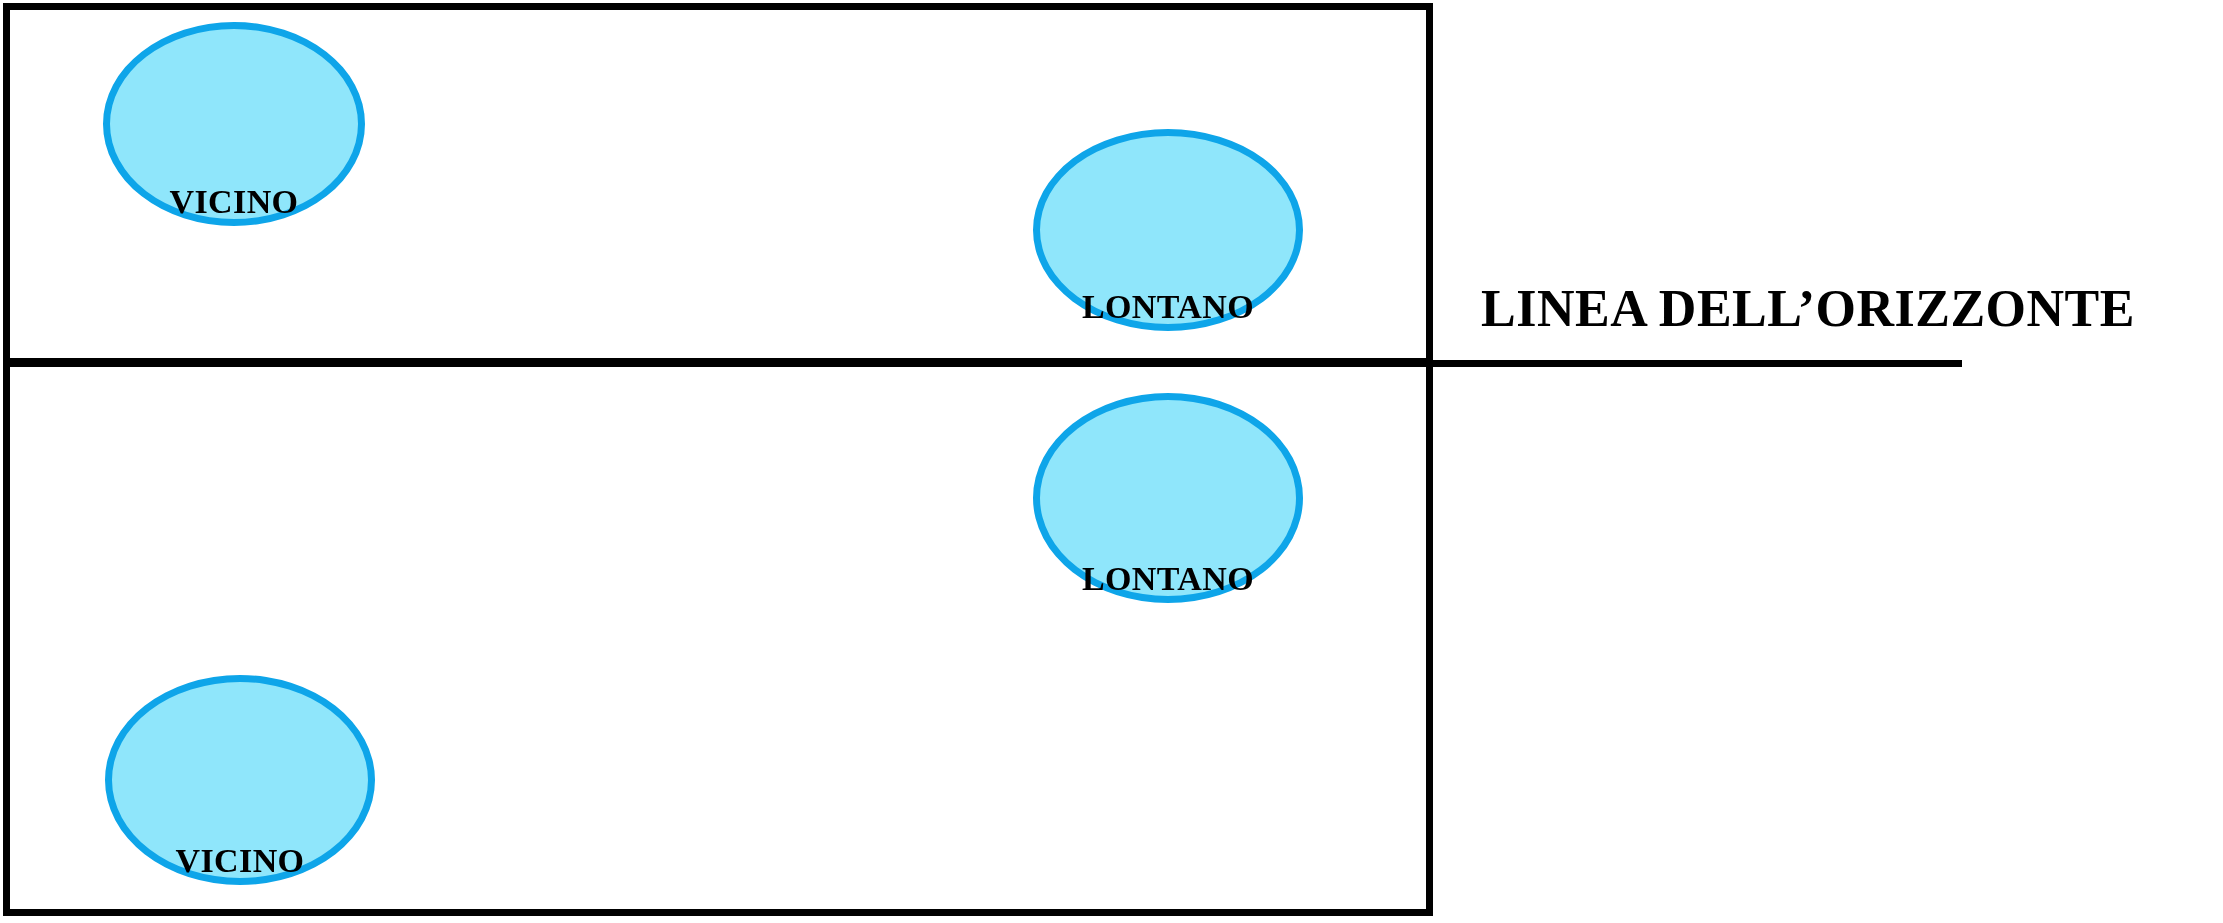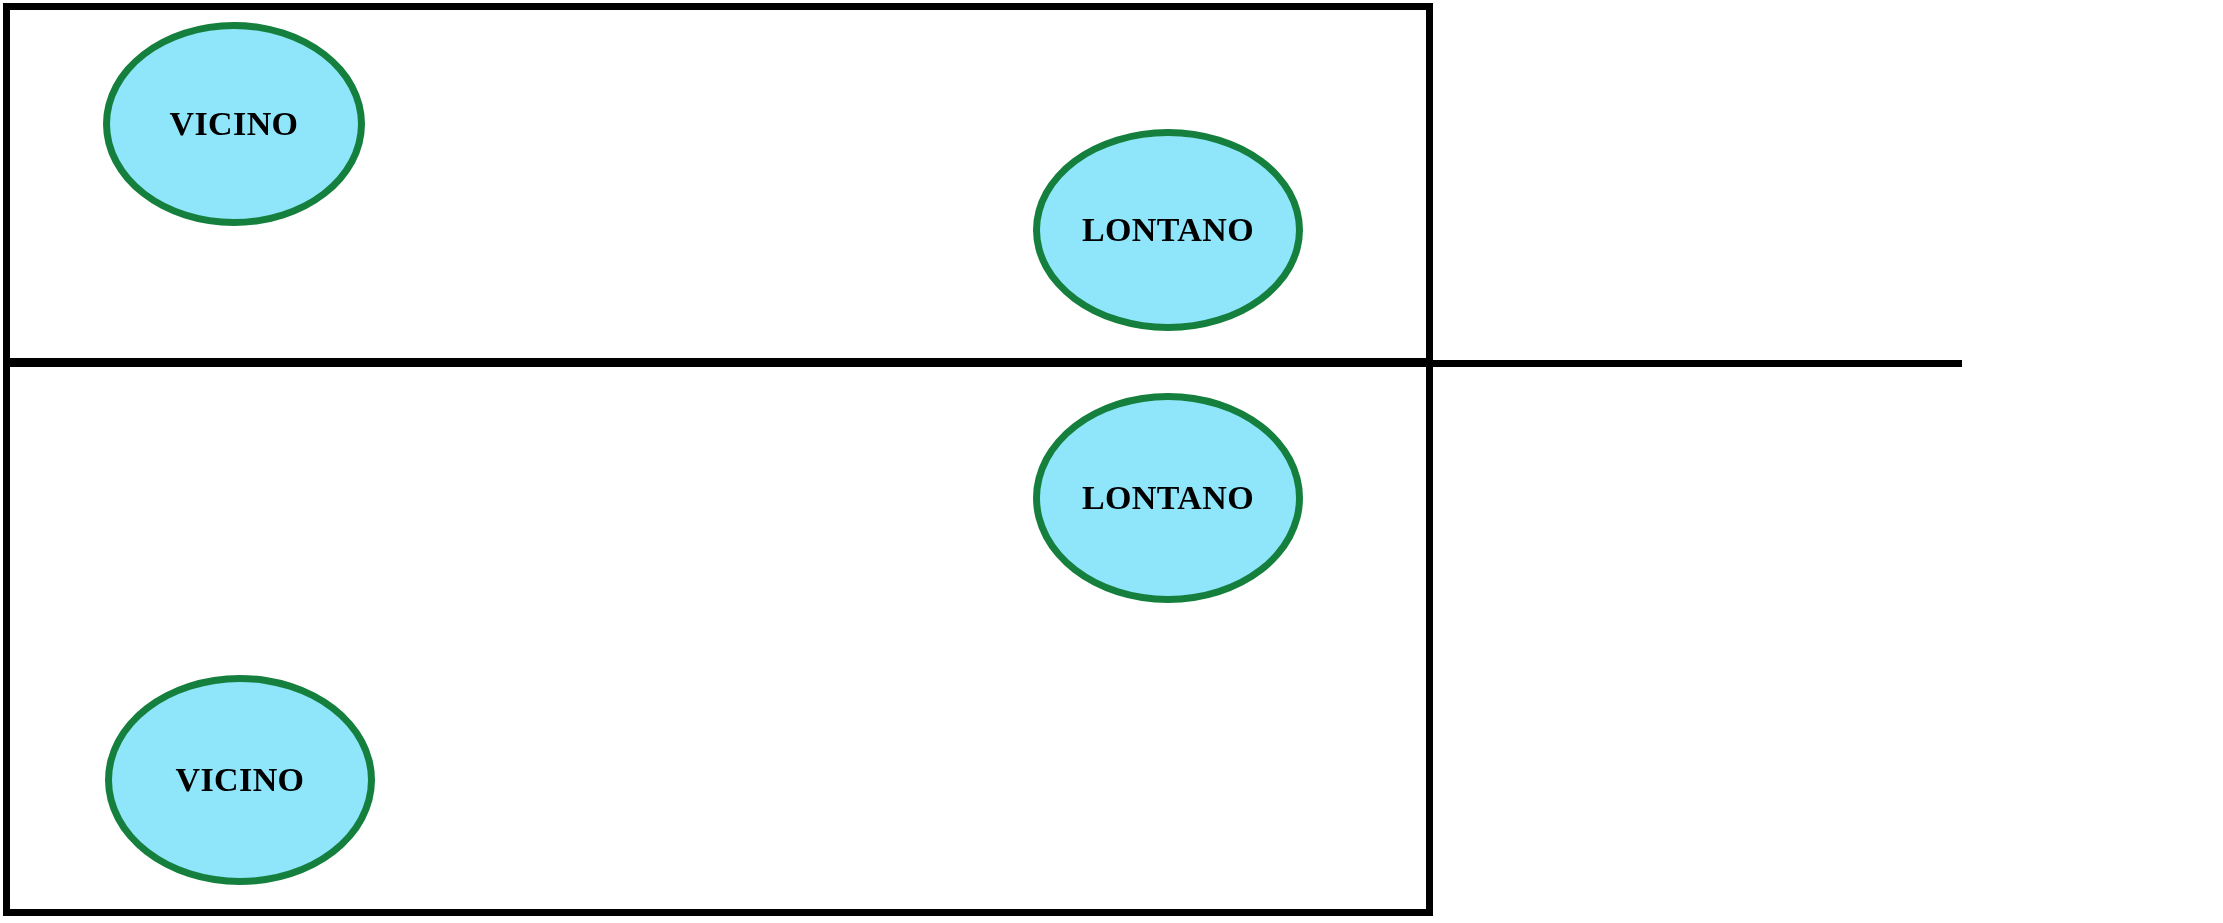--- a/index.html
+++ b/index.html
@@ -68,9 +68,9 @@
     position: absolute;
     box-sizing: border-box;
     border-radius: 50%;
-    border: 7px solid #15803d;
+    border: 7px solid #0ea5e9;
     display: flex;
-    align-items: center;
+    align-items: flex-end;
     justify-content: center;
   }
   .ellipse-label {

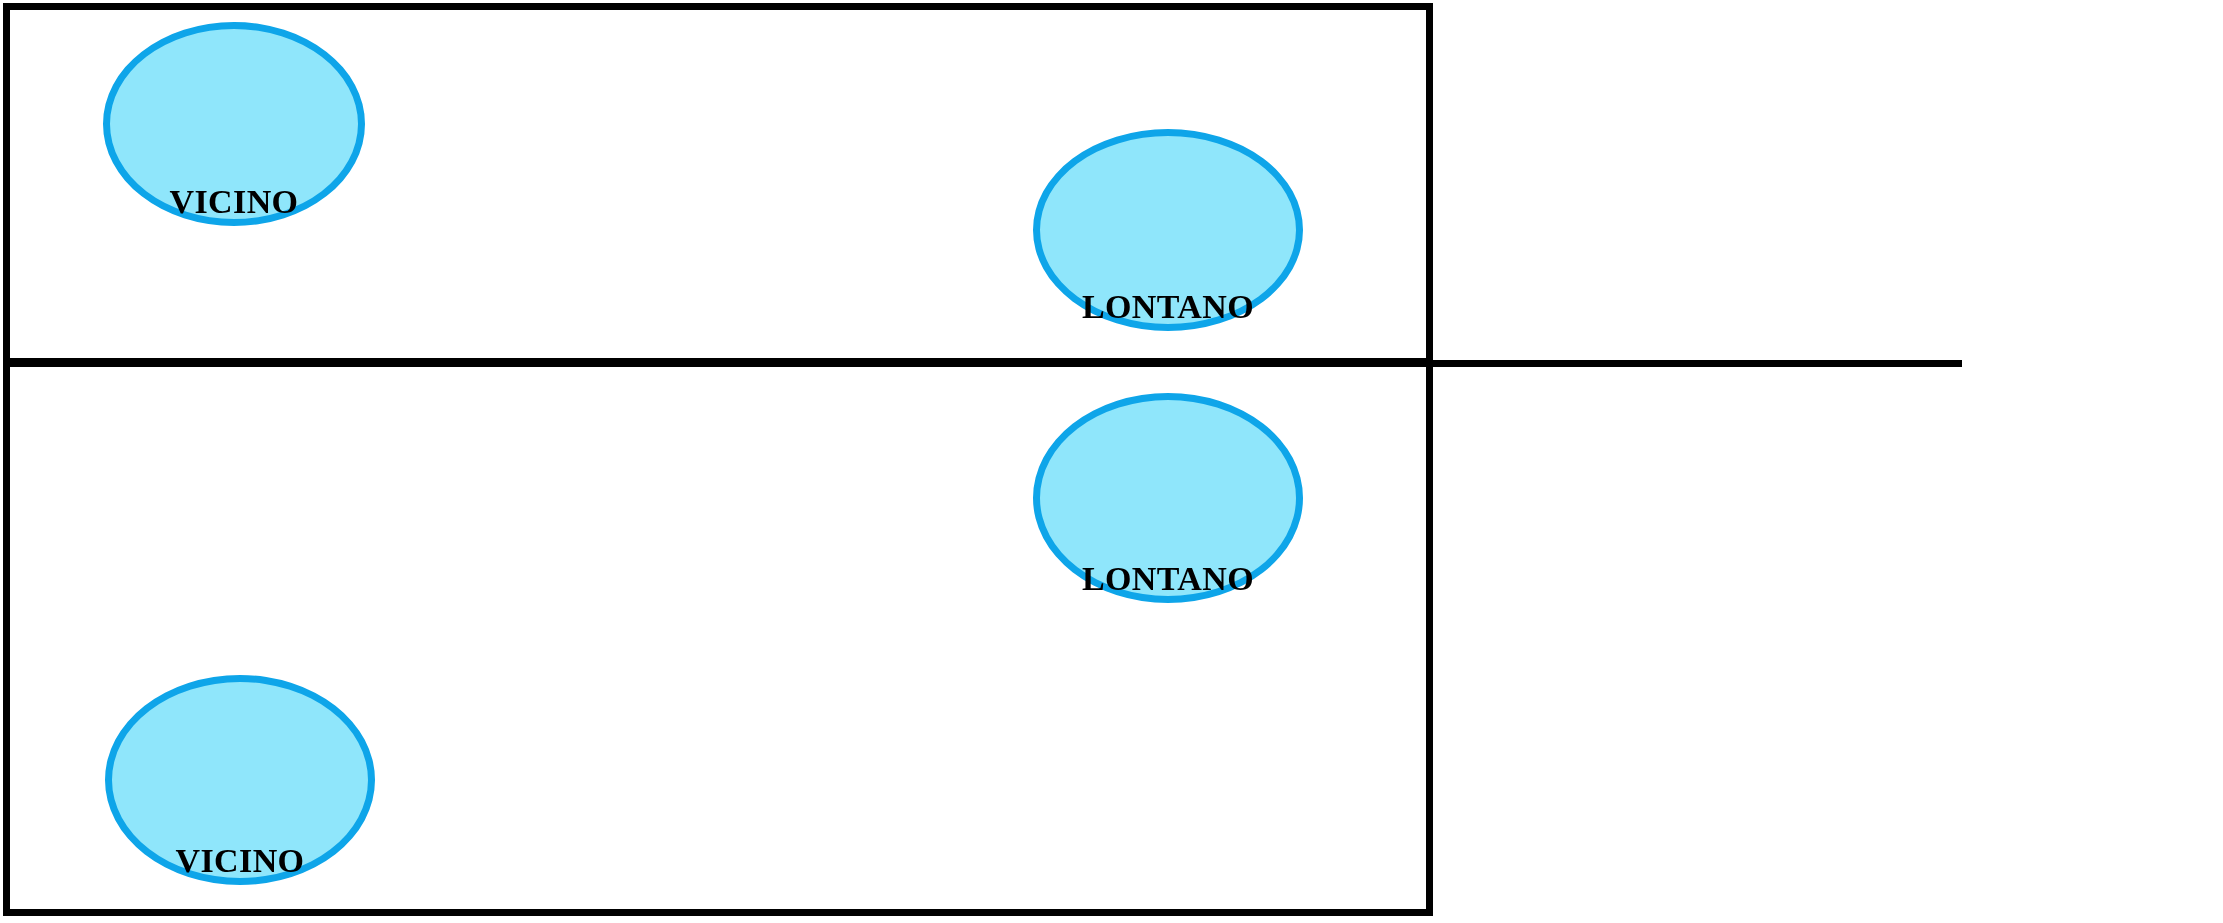--- a/index.html
+++ b/index.html
@@ -100,6 +100,7 @@
 
   <div id="horizon-line-extension"></div>
 
+  <div id="horizon-label">LINEA DELL’ORIZZONTE</div>
 
   <div class="ellipse" id="ellipse-upper-vicino" style="background:#8FE6FB;">
     <span class="ellipse-label">VICINO</span>

